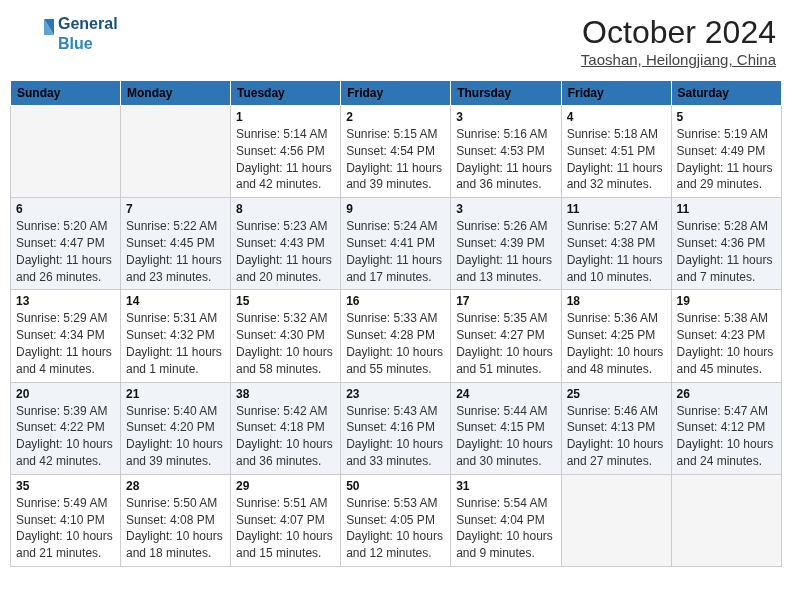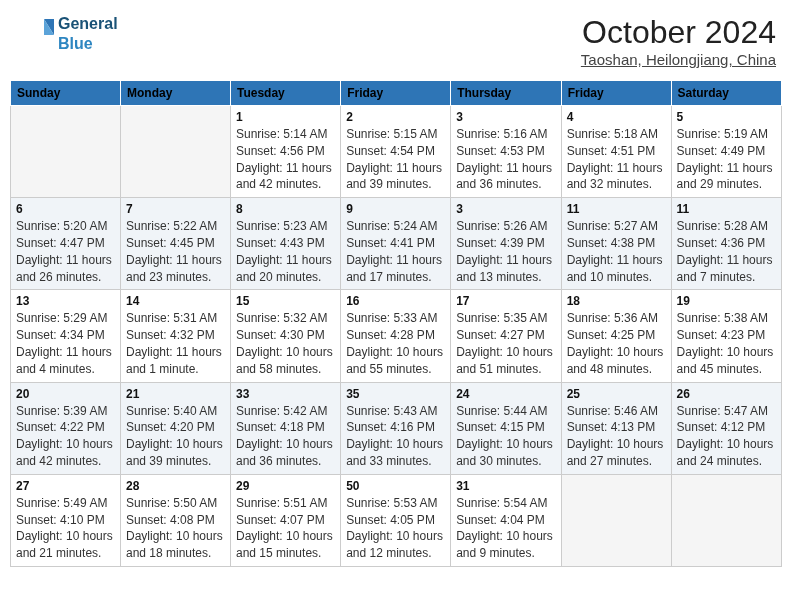--- a/index.html
+++ b/index.html
@@ -218,7 +218,7 @@
           <div class="day-info">Sunrise: 5:40 AM<br>Sunset: 4:20 PM<br>Daylight: 10 hours and 39 minutes.</div>
         </td>
         <td>
-          <div class="day-num">33</div>
+          <div class="day-num">38</div>
           <div class="day-info">Sunrise: 5:42 AM<br>Sunset: 4:18 PM<br>Daylight: 10 hours and 36 minutes.</div>
         </td>
         <td>

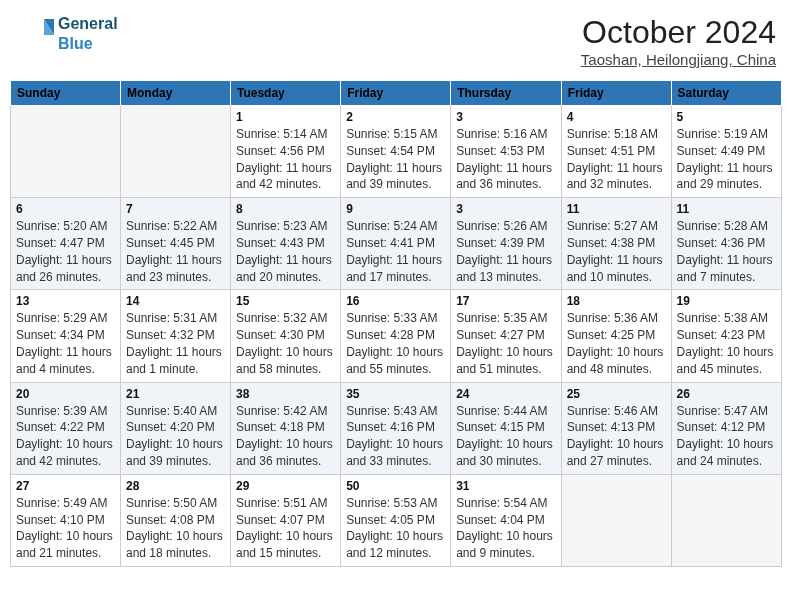--- a/index.html
+++ b/index.html
@@ -222,7 +222,7 @@
           <div class="day-info">Sunrise: 5:42 AM<br>Sunset: 4:18 PM<br>Daylight: 10 hours and 36 minutes.</div>
         </td>
         <td>
-          <div class="day-num">35</div>
+          <div class="day-num">23</div>
           <div class="day-info">Sunrise: 5:43 AM<br>Sunset: 4:16 PM<br>Daylight: 10 hours and 33 minutes.</div>
         </td>
         <td>

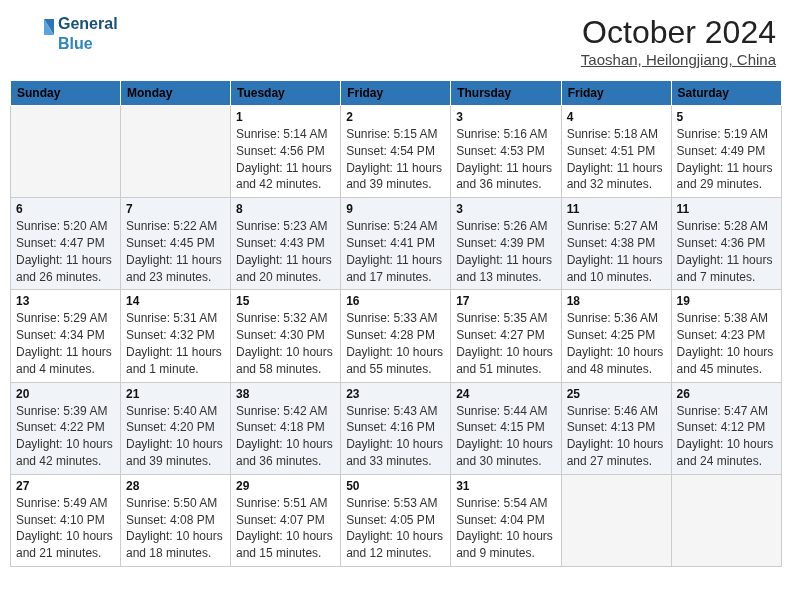--- a/index.html
+++ b/index.html
@@ -240,7 +240,7 @@
       </tr>
       <tr>
         <td>
-          <div class="day-num">27</div>
+          <div class="day-num">35</div>
           <div class="day-info">Sunrise: 5:49 AM<br>Sunset: 4:10 PM<br>Daylight: 10 hours and 21 minutes.</div>
         </td>
         <td>

